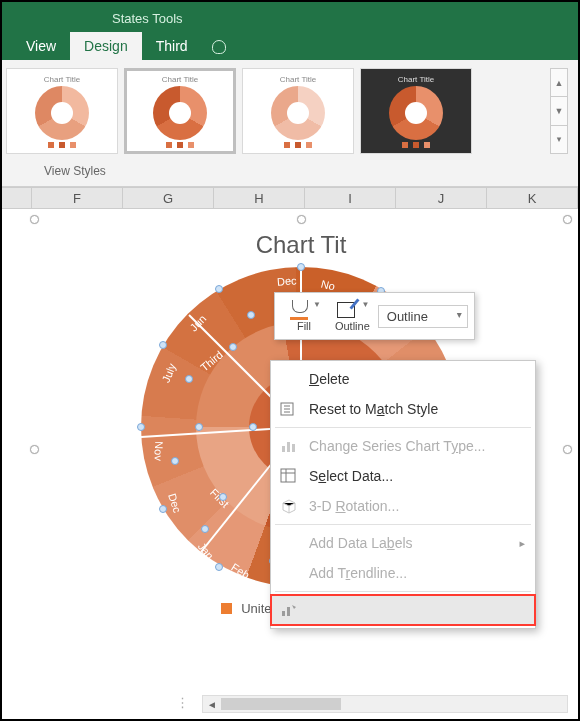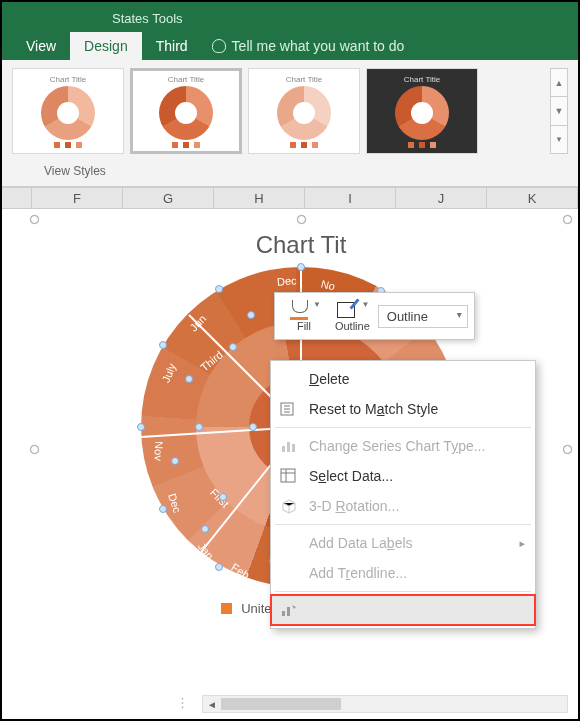--- a/index.html
+++ b/index.html
@@ -398,7 +398,6 @@
   <div class="tab">Third</div>
   <div class="tellme">
     <span class="bulb"></span>
-    <span>Tell me what you want to do</span>
   </div>
 </div>
 

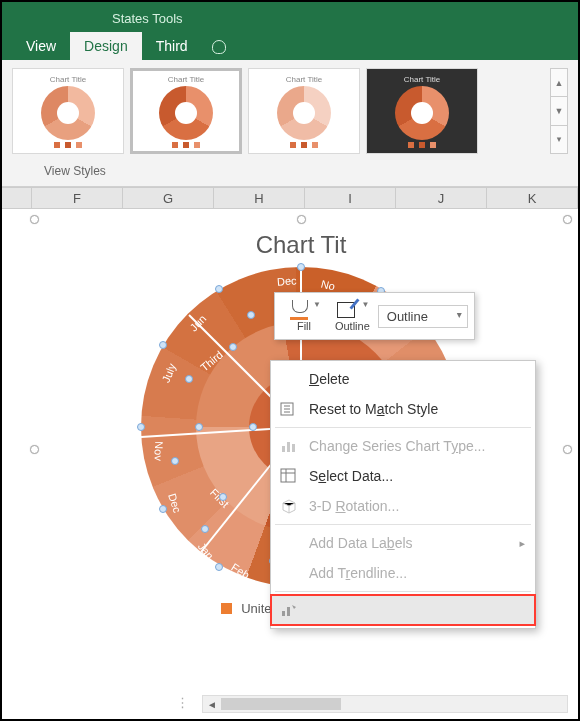--- a/index.html
+++ b/index.html
@@ -68,7 +68,7 @@
   .gallery {
     display: flex;
     gap: 6px;
-    padding: 8px 10px 4px 10px;
+    padding: 8px 10px 4px 4px;
     align-items: flex-start;
   }
   .style-thumb {

